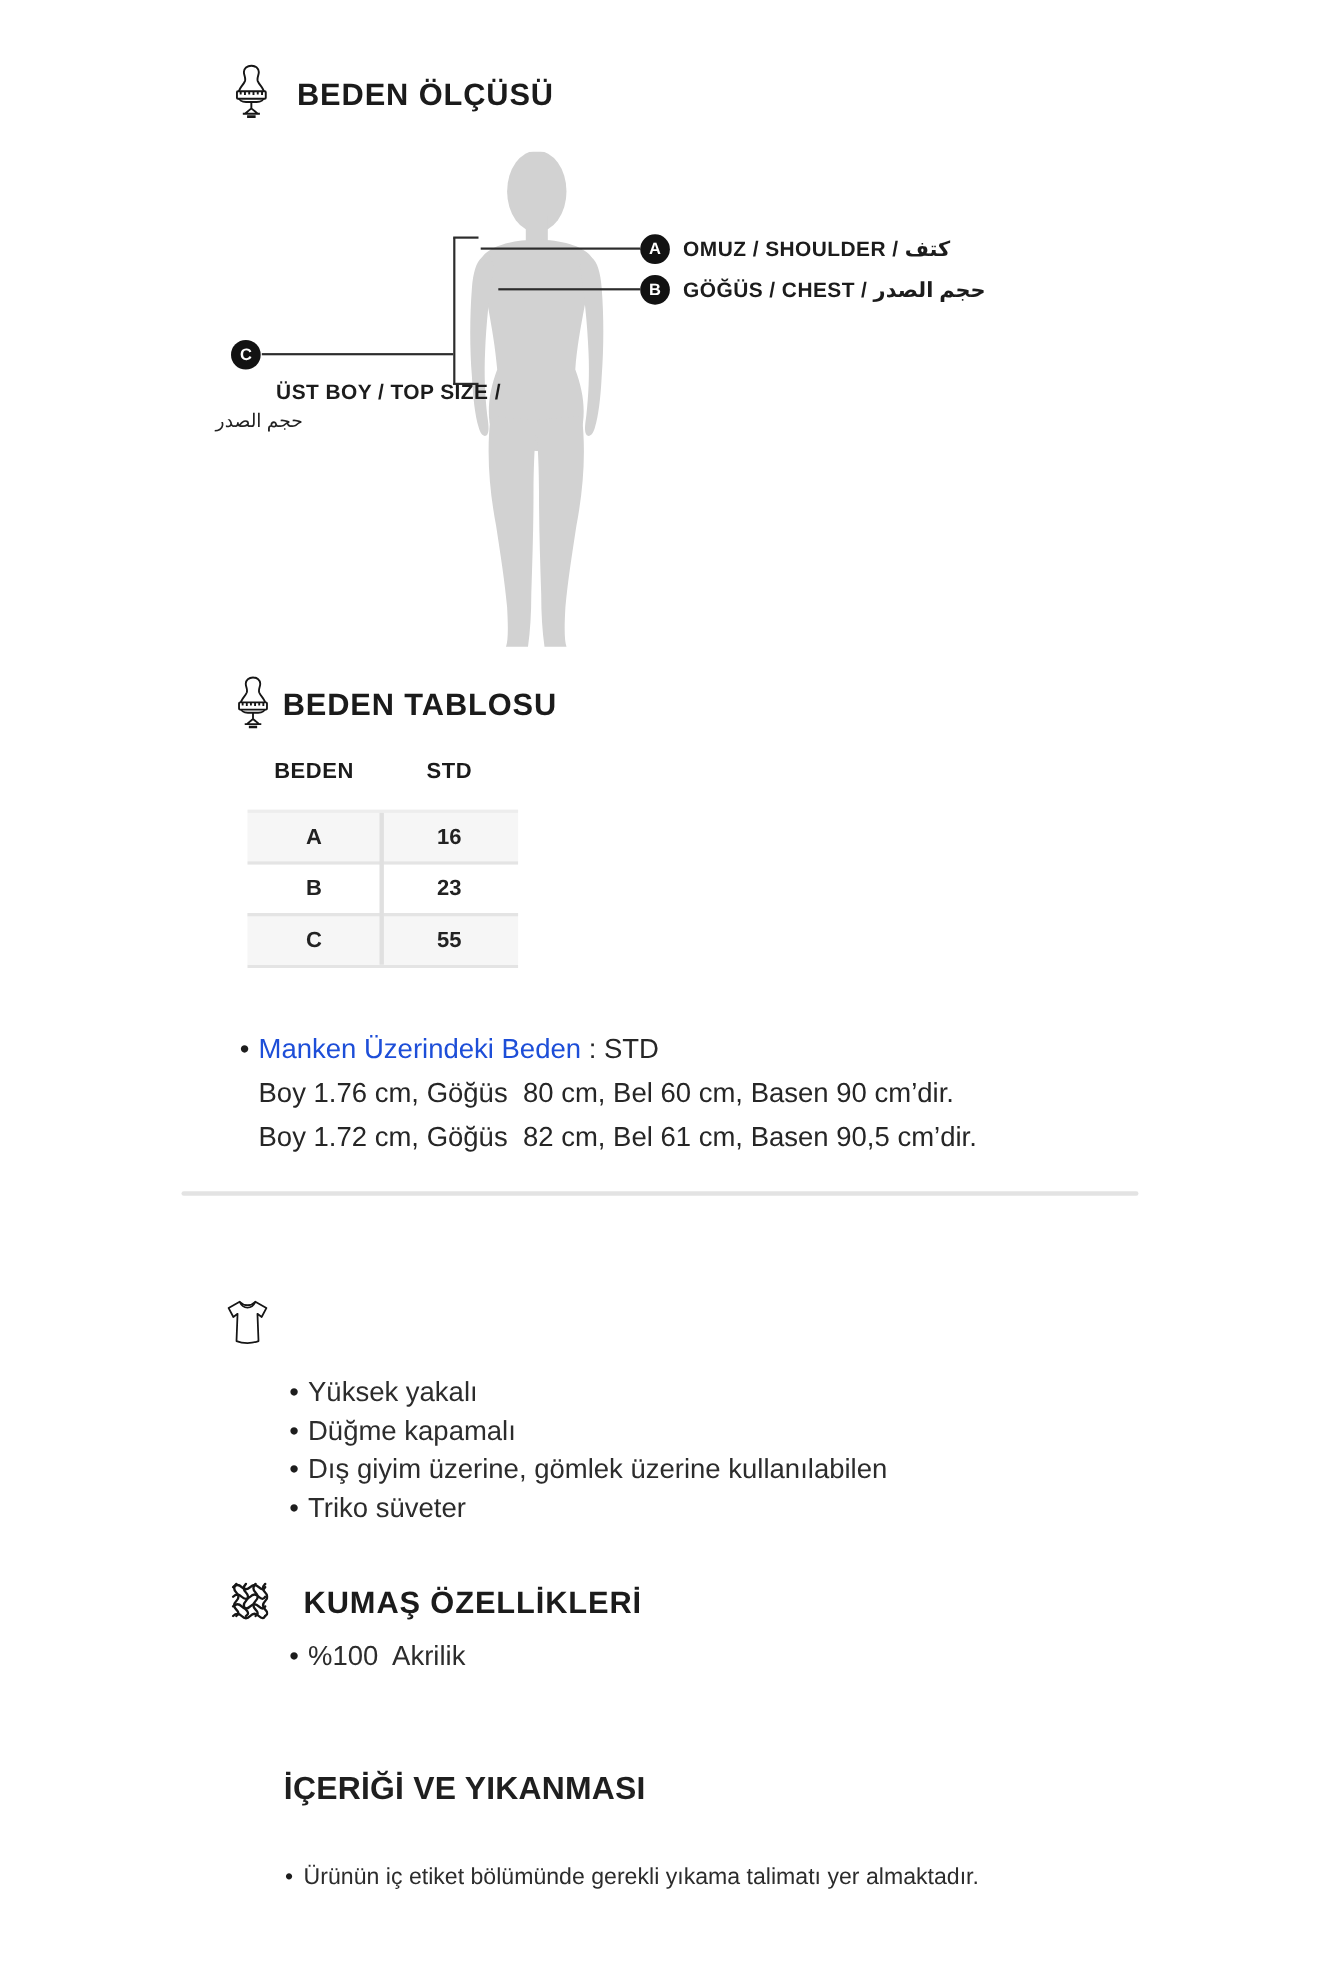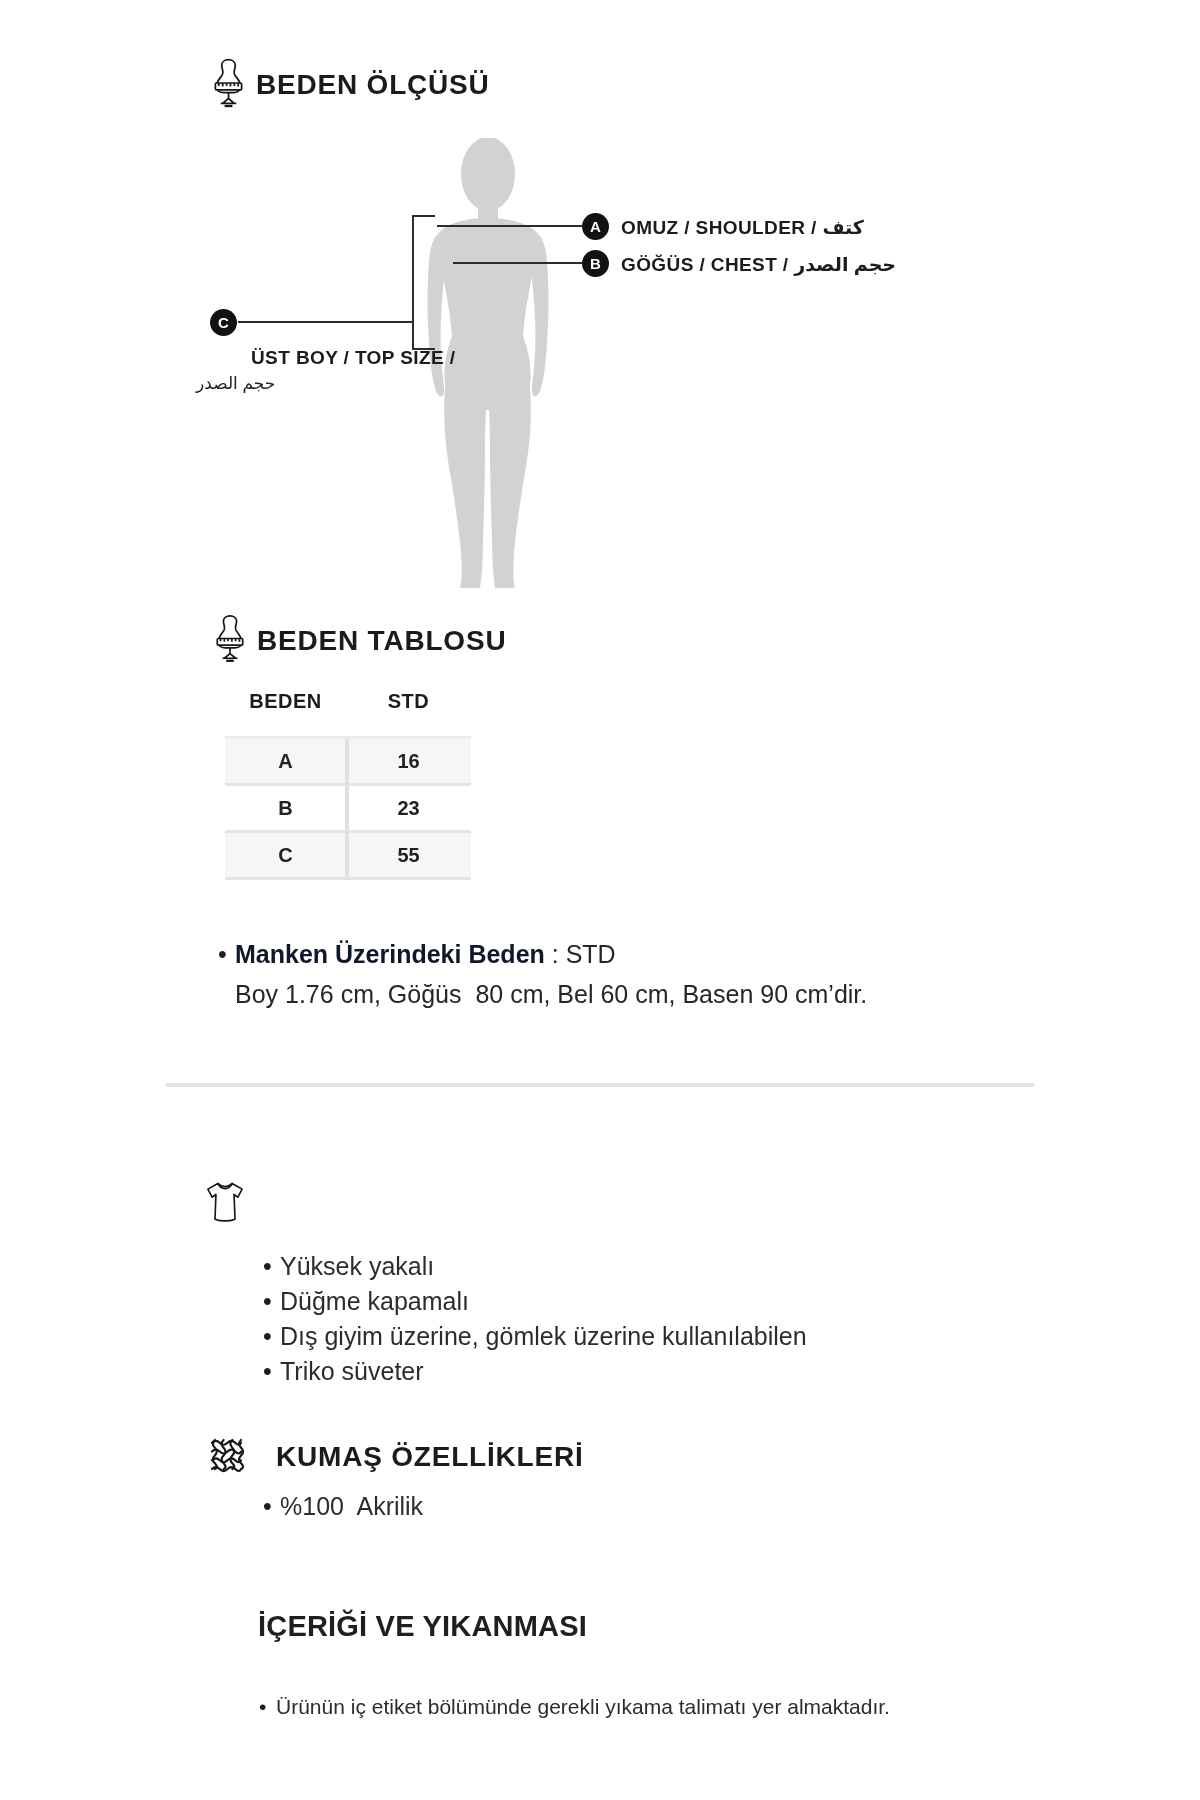--- a/index.html
+++ b/index.html
@@ -52,7 +52,7 @@
 
 <div class="page">
 
-  <div class="abs sec-header" style="left:212px;top:58px;gap:11px;">
+  <div class="abs sec-header" style="left:212px;top:58px;gap:25px;">
     <span>
       <svg width="33" height="50" viewBox="0 0 34 50" fill="none" stroke="#161616" stroke-width="1.8" stroke-linejoin="round">
         <path d="M17,1 C13,1 10,3.5 10,7 C10,10 12,12.5 11,15.5 C9.5,19.5 5,22 5,27 L5,30 C5,33 8,35 12,35 L22,35 C26,35 29,33 29,30 L29,27 C29,22 24.5,19.5 23,15.5 C22,12.5 24,10 24,7 C24,3.5 21,1 17,1 Z"></path>

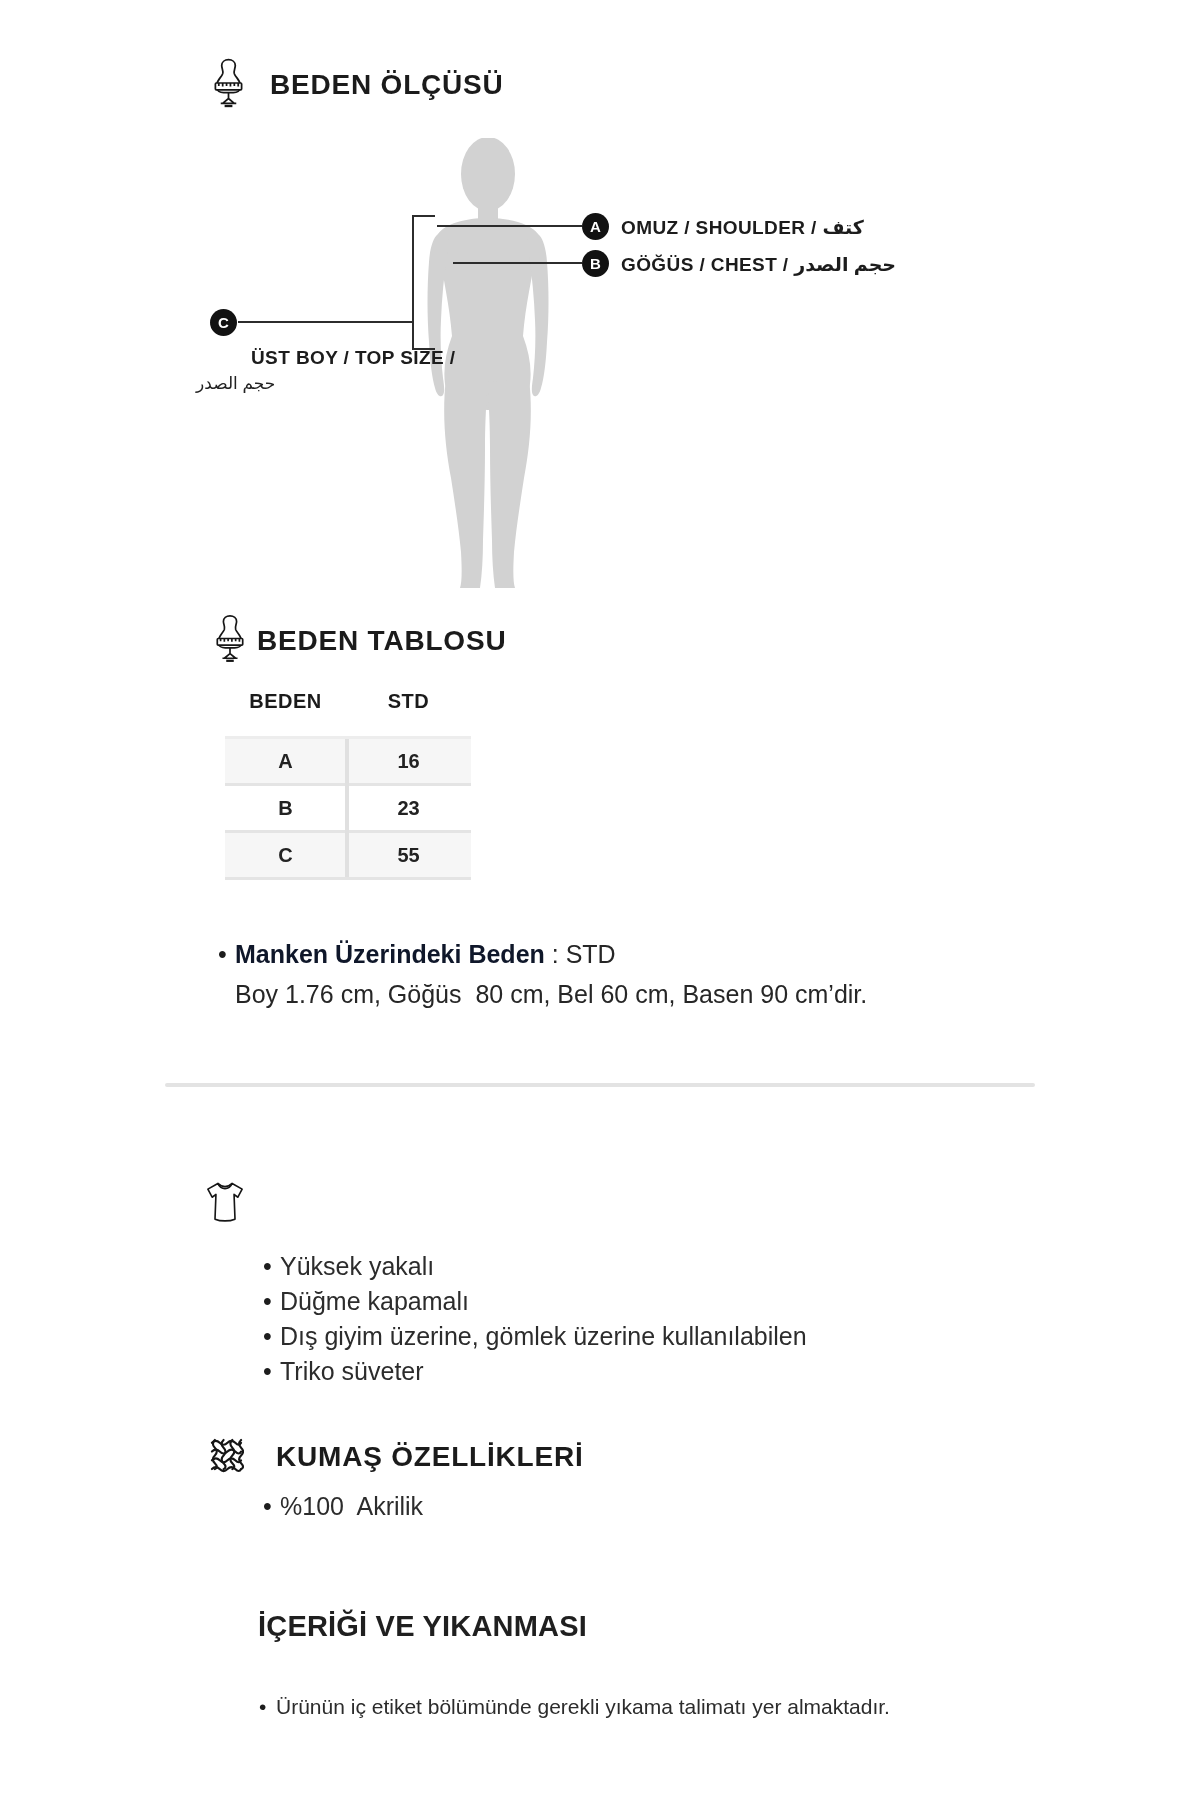--- a/index.html
+++ b/index.html
@@ -45,7 +45,7 @@
   .pre{white-space:pre-wrap;}
   .divider{position:absolute;left:165px;top:1083px;width:870px;height:4px;background:#e3e3e3;border-radius:2px;}
   .care-title{font-size:29px;font-weight:700;letter-spacing:0.2px;color:#1f1f1f;}
-  .bold{font-weight:700;color:#0f172a;text-align:center;}
+  .bold{font-weight:400;color:#1d4ed8;text-align:center;}
 </style>
 </head>
 <body>

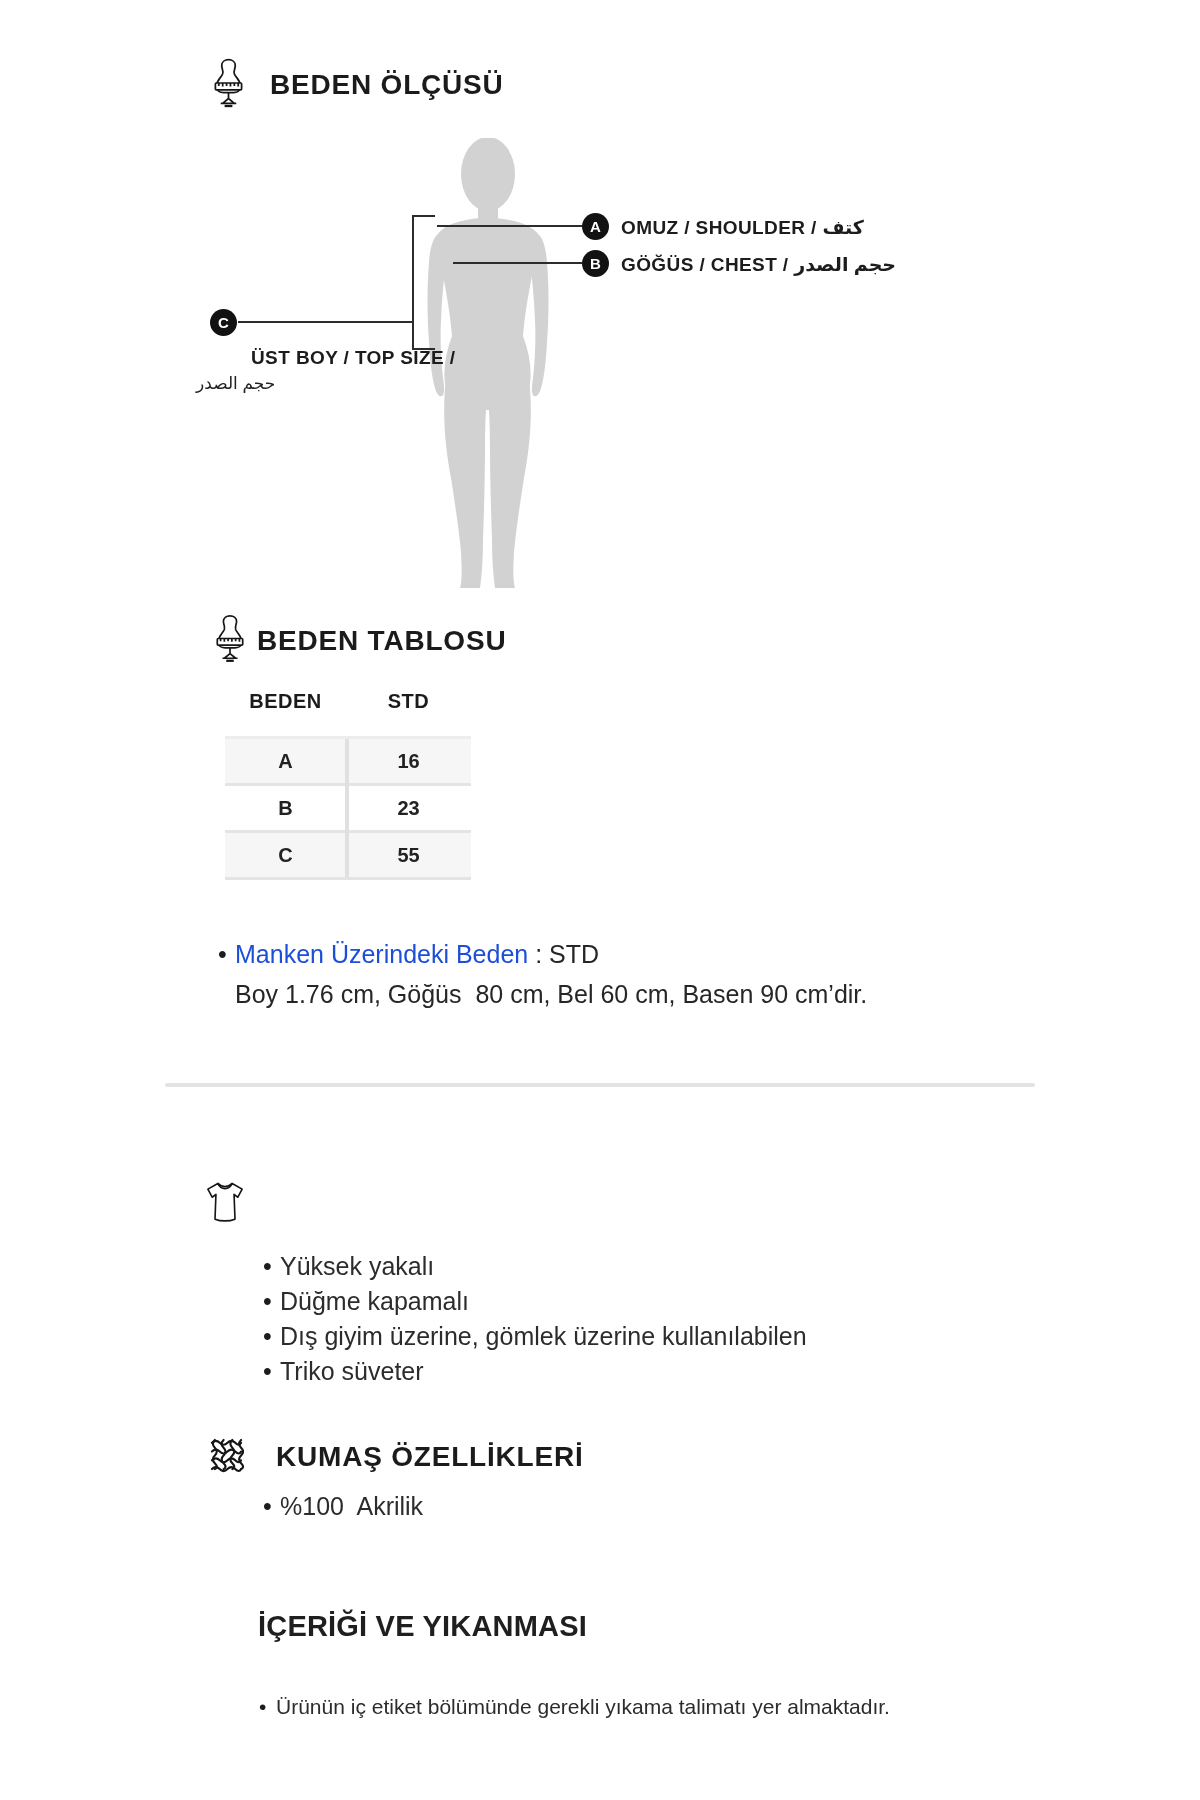--- a/index.html
+++ b/index.html
@@ -131,6 +131,7 @@
   <div class="abs body-text" style="left:218px;top:934px;width:720px;">
     <div class="bullet-line"><span class="bold">Manken Üzerindeki Beden</span><span class="pre"> : STD</span></div>
     <div class="sub-line">Boy 1.76 cm, Göğüs  80 cm, Bel 60 cm, Basen 90 cm’dir.</div>
+    <div class="sub-line">Boy 1.72 cm, Göğüs  82 cm, Bel 61 cm, Basen 90,5 cm’dir.</div>
   </div>
 
   <div class="divider"></div>

